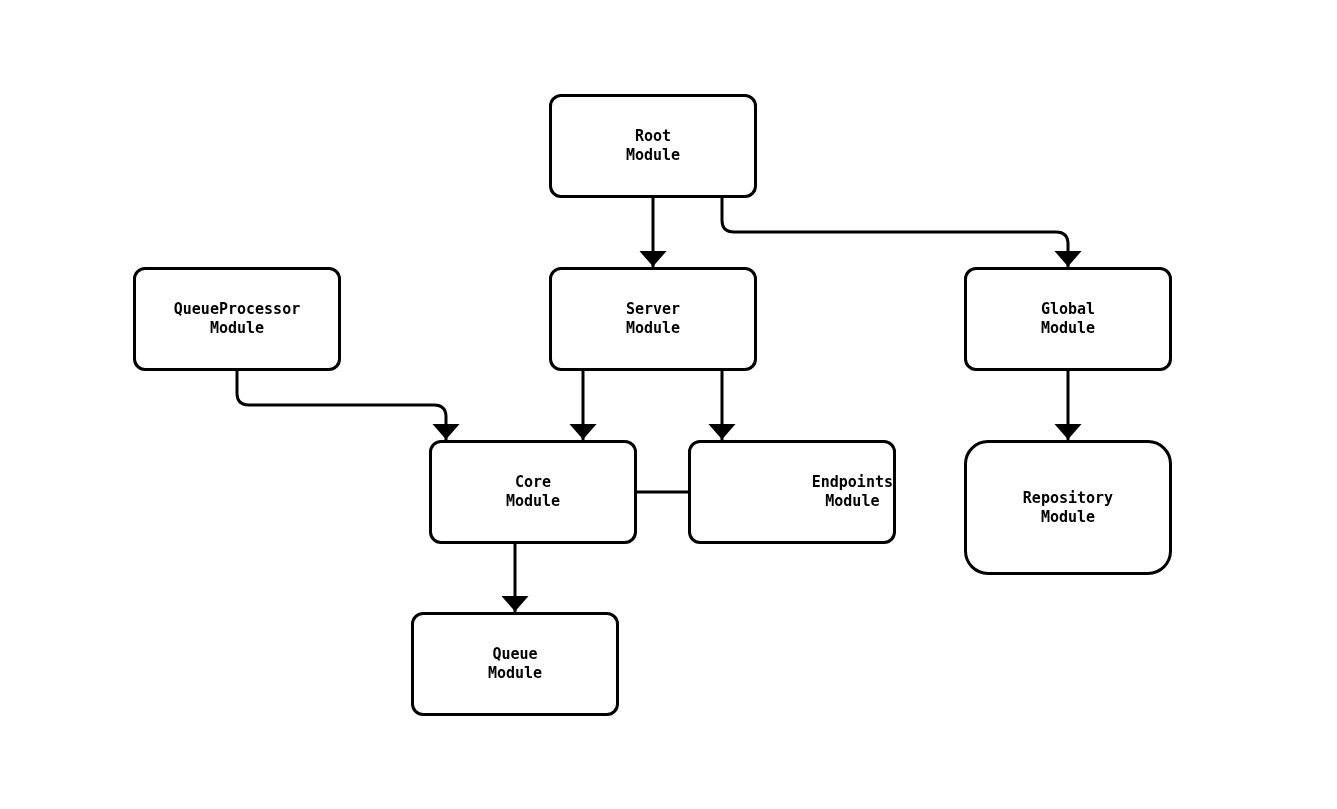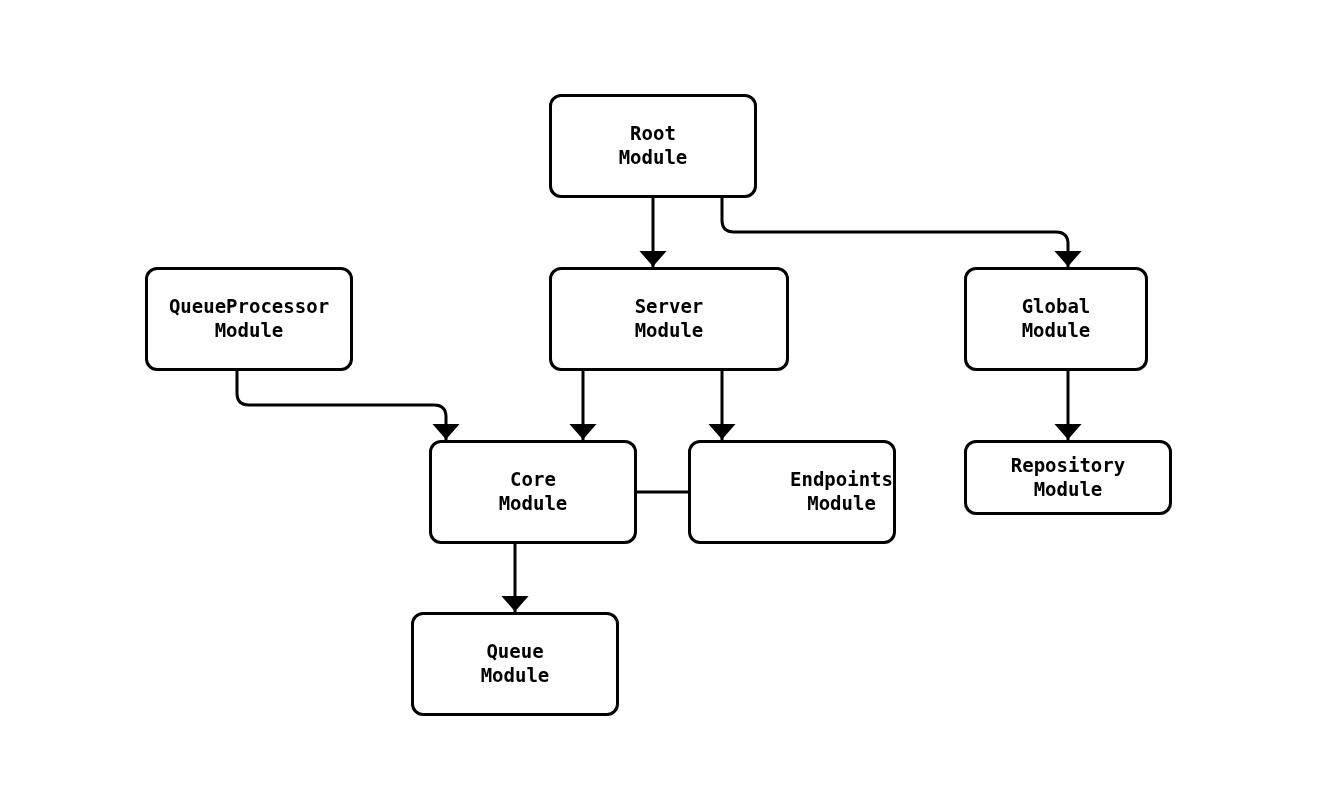--- a/index.html
+++ b/index.html
@@ -35,7 +35,7 @@
   .node-label {
     font-family: "DejaVu Sans Mono", "Liberation Mono", monospace;
     font-weight: bold;
-    font-size: 19px;
+    font-size: 15px;
     line-height: 1.25;
     color: var(--text, #000000);
     text-align: center;

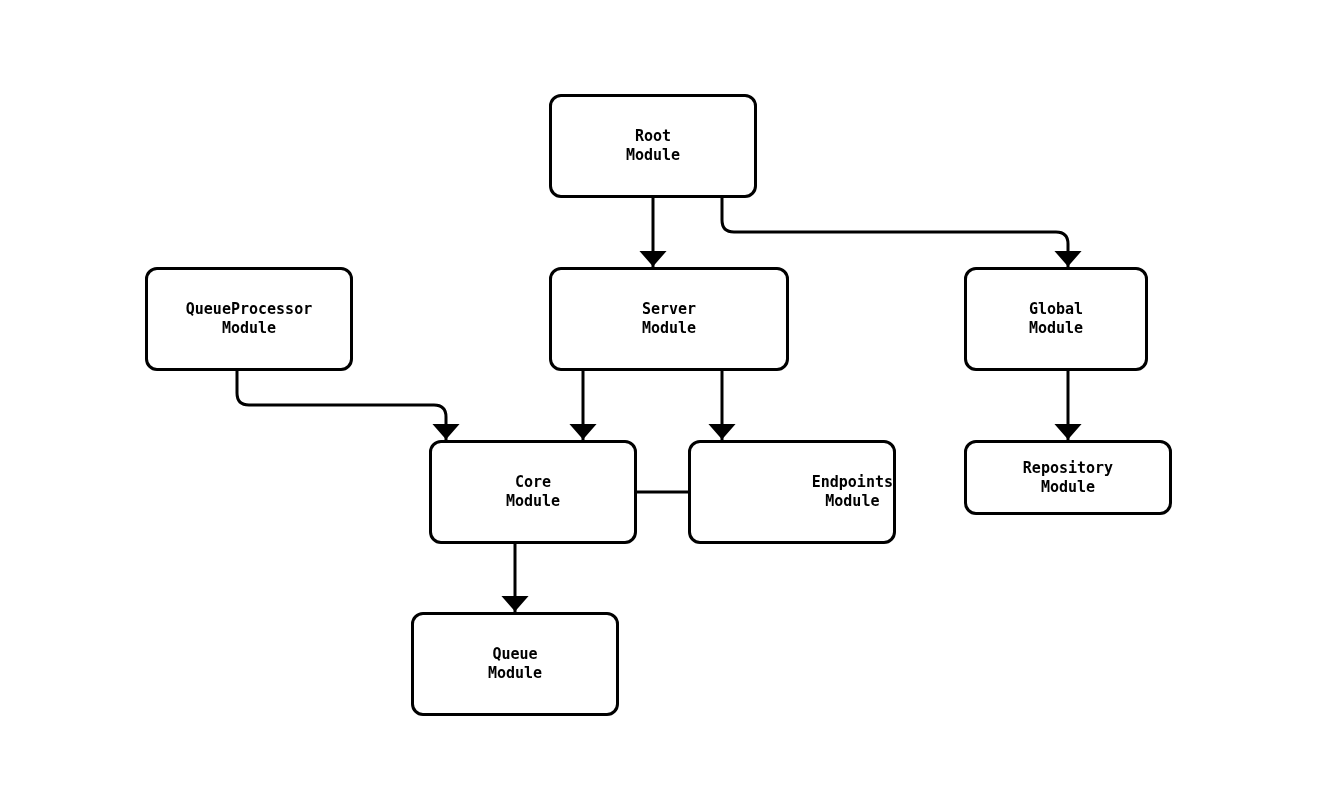--- a/index.html
+++ b/index.html
@@ -68,7 +68,7 @@
         <span class="node-label">Root
 Module</span>
       </div>
-      <div class="node" style="left: 133px; top: 267px; width: 208px; height: 104px; margin-left: 12px;">
+      <div class="node" style="left: 133px; top: 267px; width: 208px; height: 104px;">
         <span class="node-label">QueueProcessor
 Module</span>
       </div>

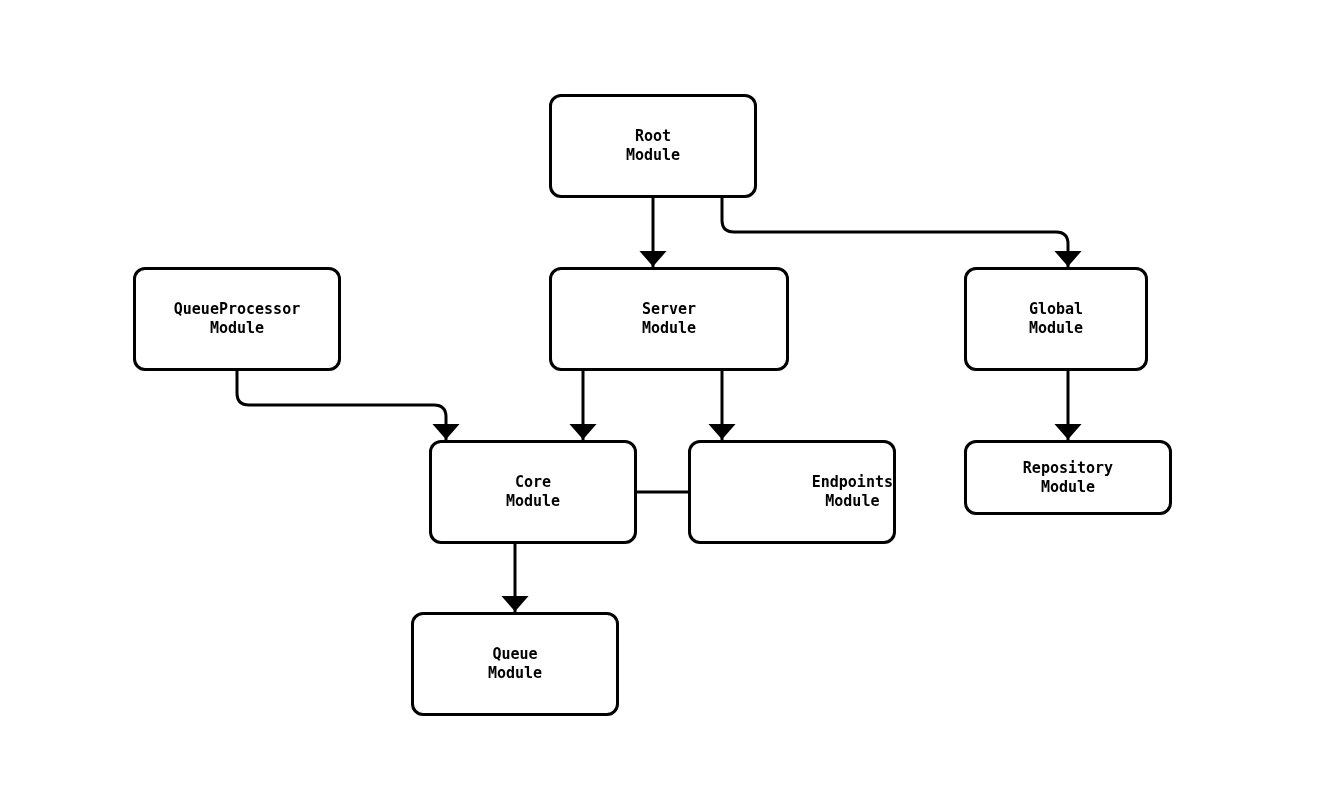--- a/index.html
+++ b/index.html
@@ -72,7 +72,7 @@
         <span class="node-label">QueueProcessor
 Module</span>
       </div>
-      <div class="node" style="left: 549px; top: 267px; width: 240px; height: 104px;">
+      <div class="node" style="left: 549px; top: 267px; width: 208px; height: 104px;">
         <span class="node-label">Server
 Module</span>
       </div>

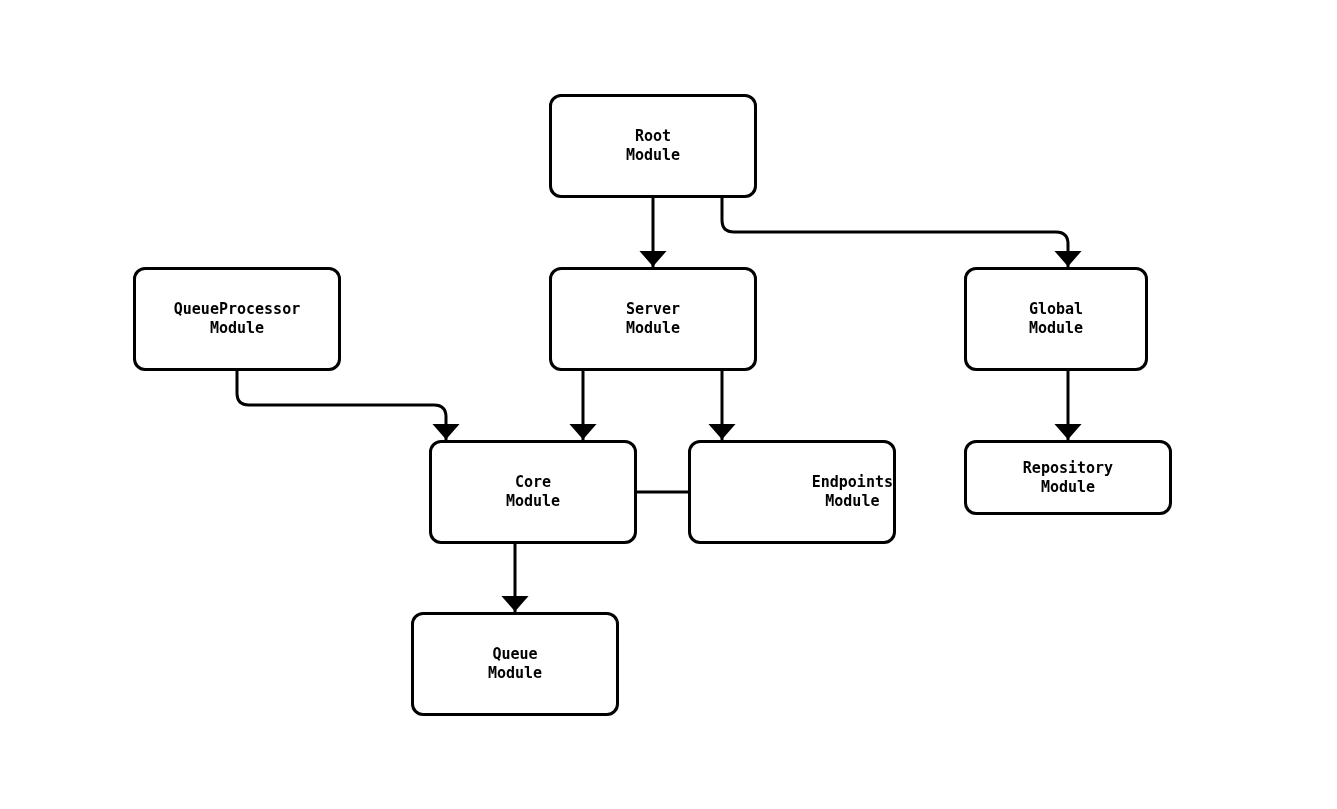--- a/index.html
+++ b/index.html
@@ -76,7 +76,7 @@
         <span class="node-label">Server
 Module</span>
       </div>
-      <div class="node" style="left: 964px; top: 267px; width: 184px; height: 104px;">
+      <div class="node" style="left: 964px; top: 267px; width: 208px; height: 104px;">
         <span class="node-label">Global
 Module</span>
       </div>

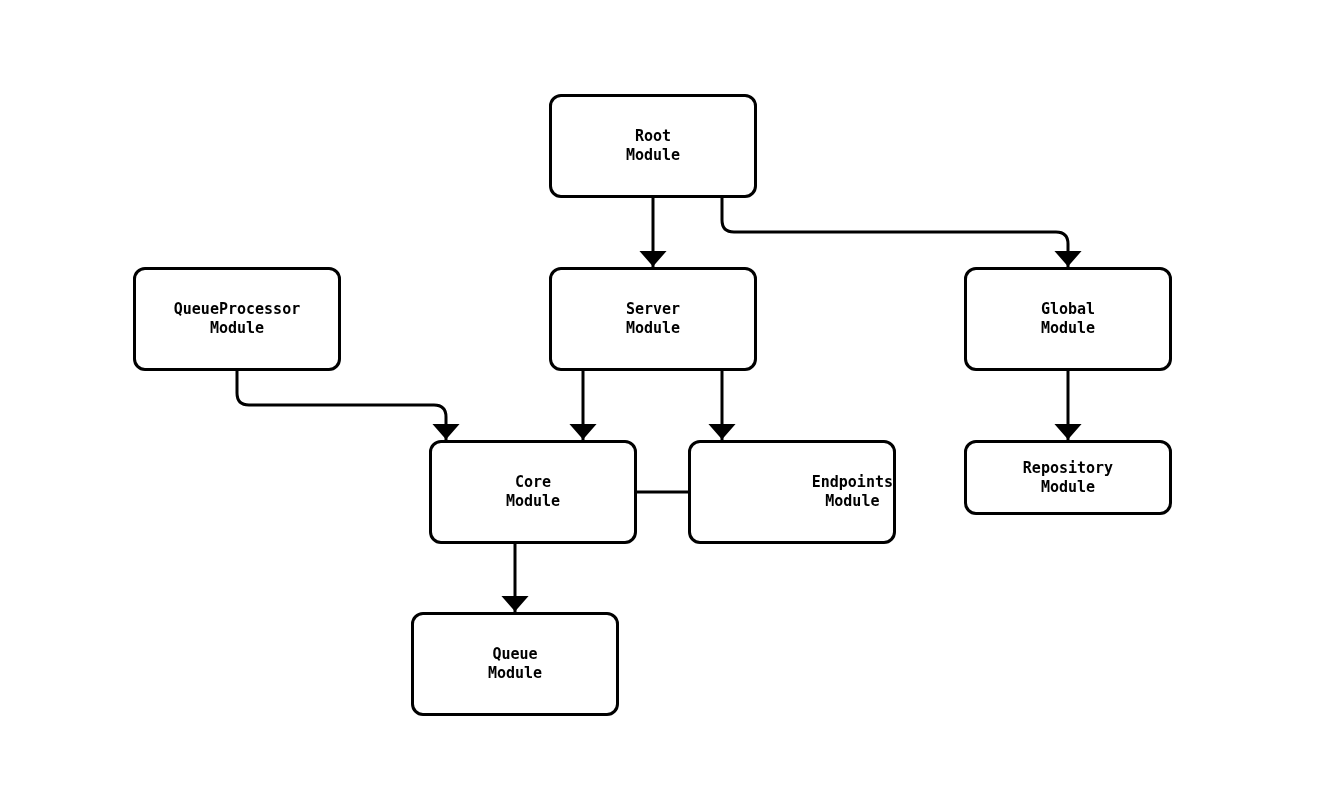--- a/index.html
+++ b/index.html
@@ -88,7 +88,7 @@
         <span class="node-label">Endpoints
 Module</span>
       </div>
-      <div class="node" style="left: 964px; top: 440px; width: 208px; height: 75px;">
+      <div class="node" style="left: 964px; top: 440px; width: 208px; height: 135px; border-radius: 24px;">
         <span class="node-label">Repository
 Module</span>
       </div>

